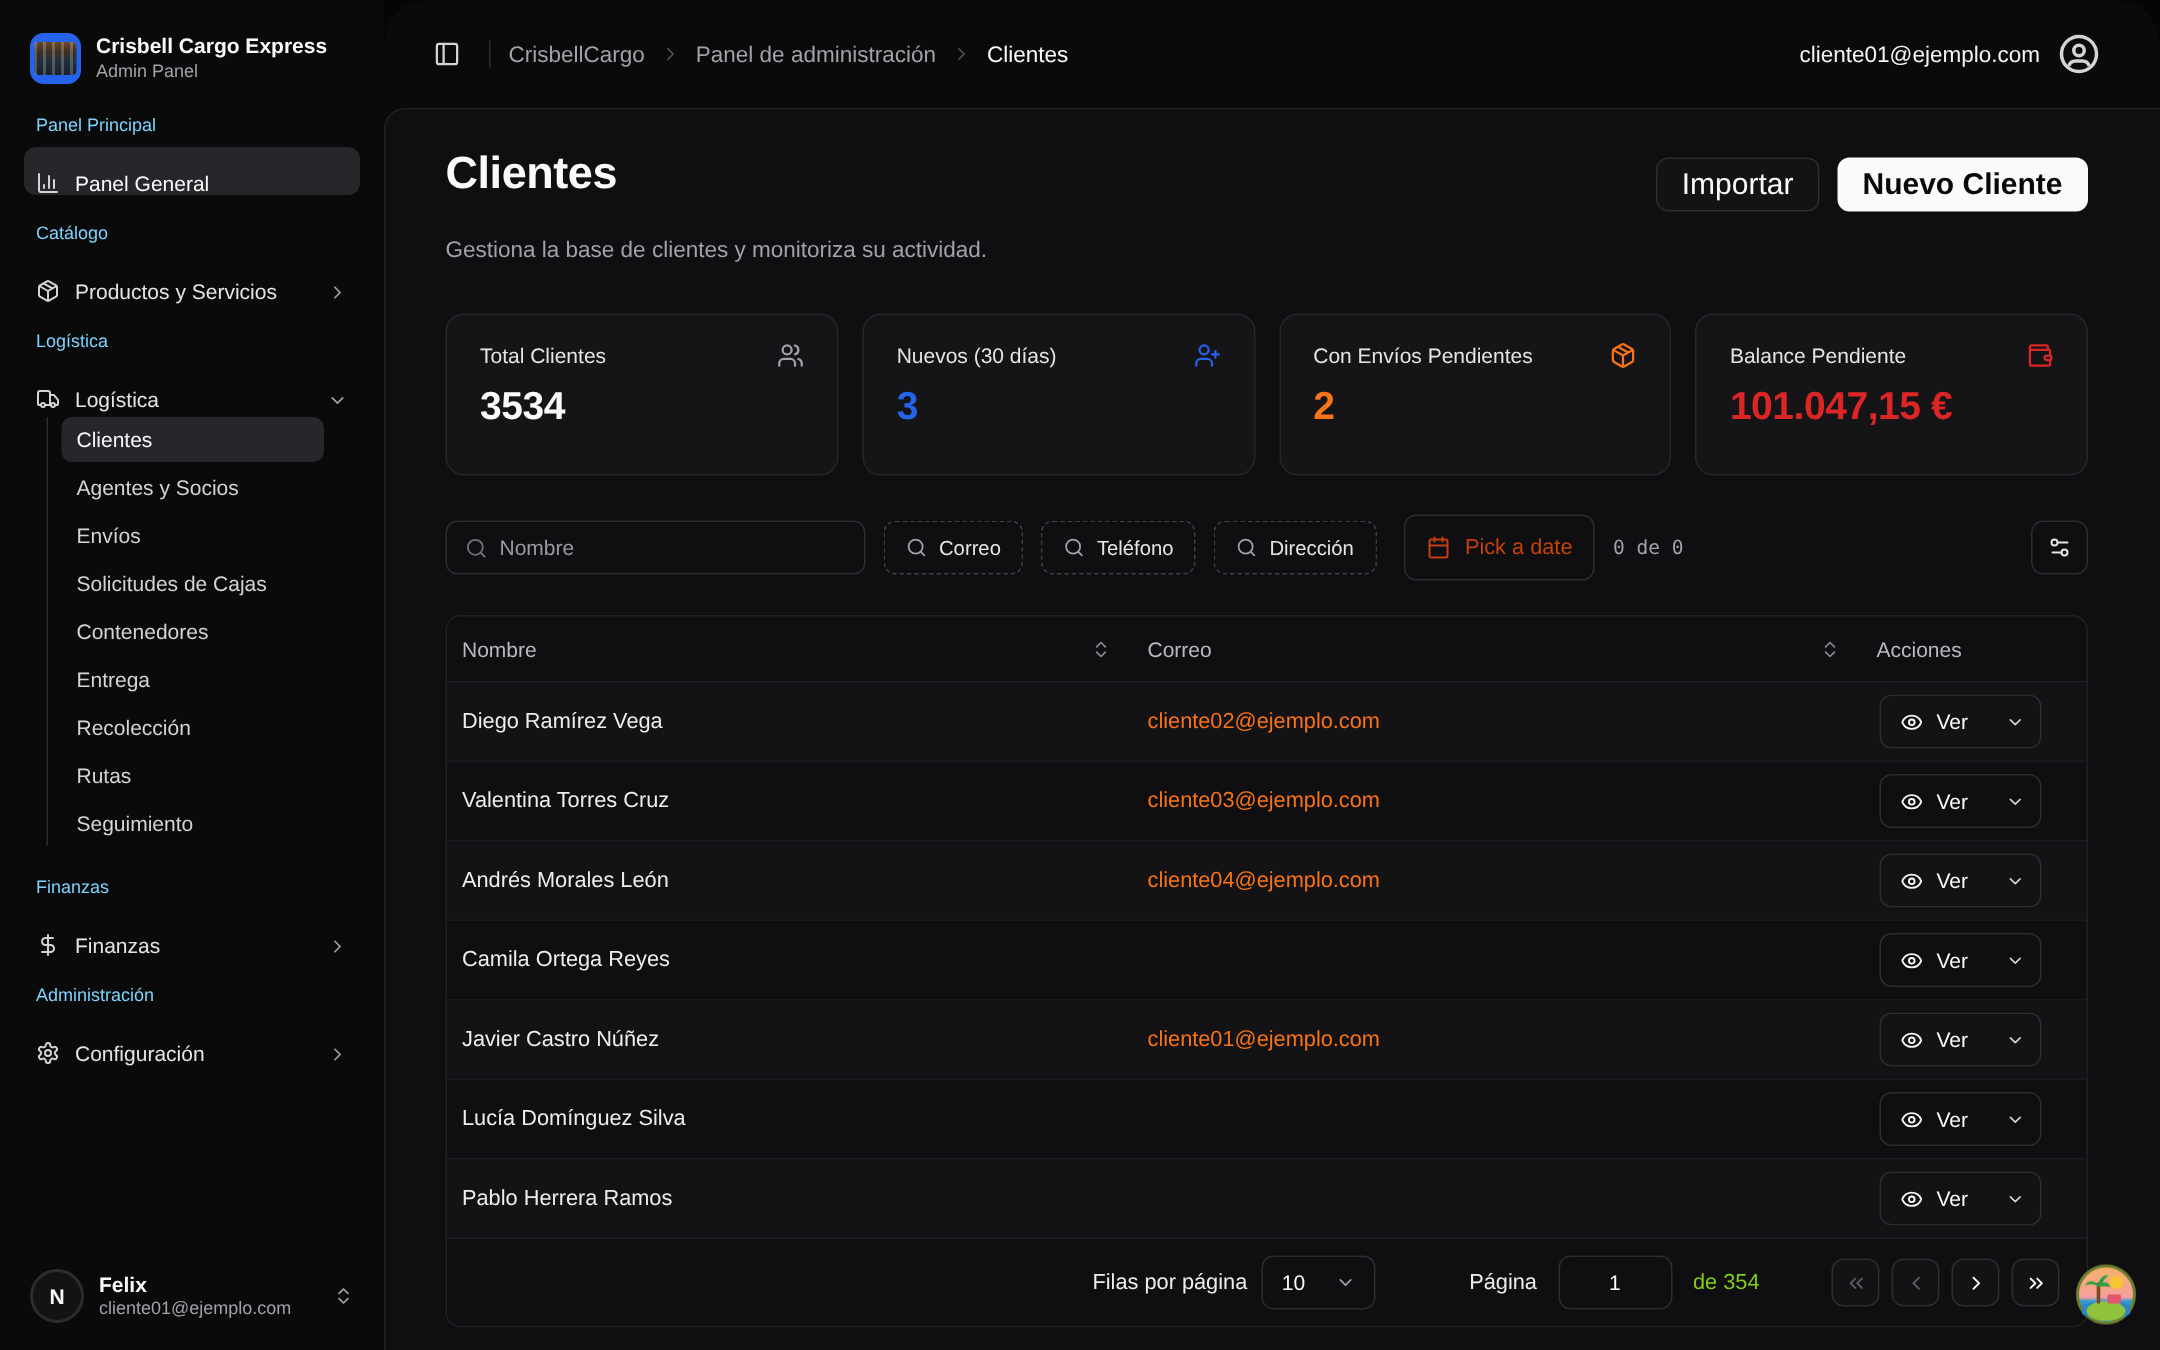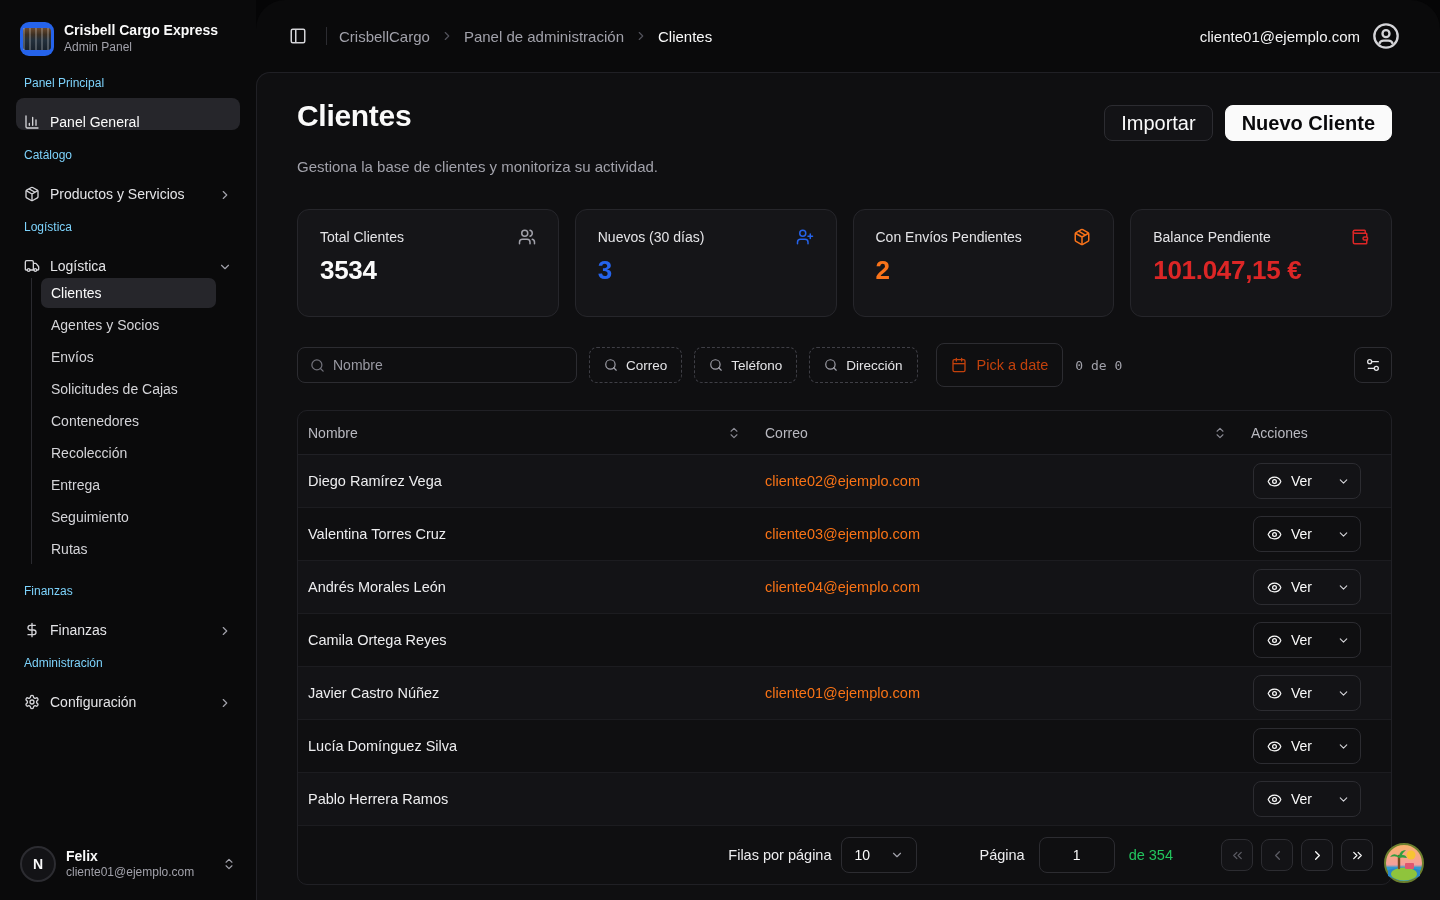--- a/index.html
+++ b/index.html
@@ -282,8 +282,8 @@
     <div class="sub-item">Envíos</div>
     <div class="sub-item">Solicitudes de Cajas</div>
     <div class="sub-item">Contenedores</div>
+    <div class="sub-item">Entrega</div>
     <div class="sub-item">Recolección</div>
-    <div class="sub-item">Entrega</div>
     <div class="sub-item">Seguimiento</div>
     <div class="sub-item">Rutas</div>
   </div>

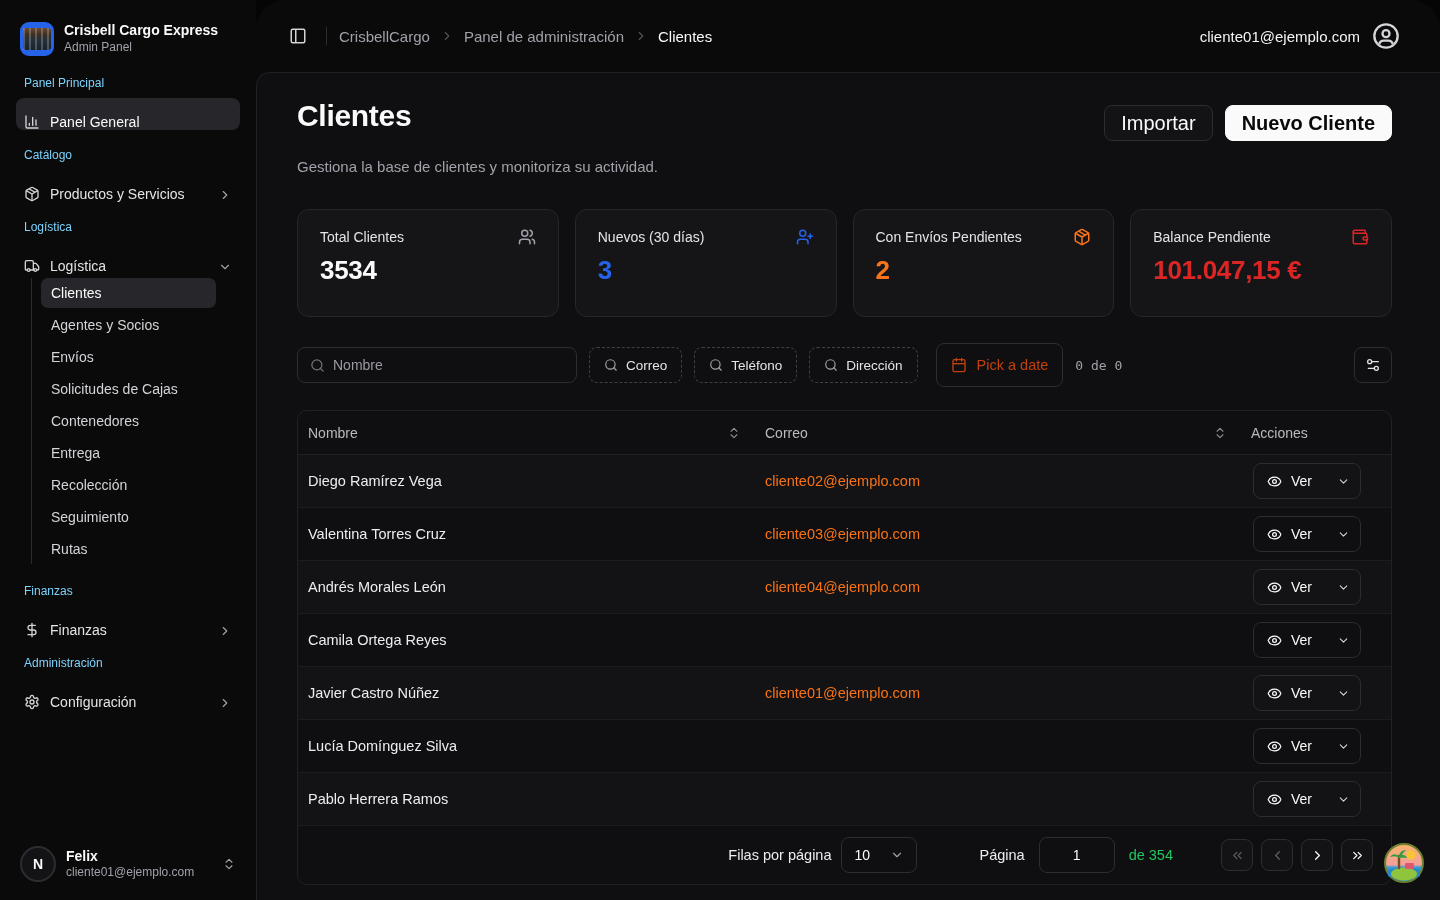--- a/index.html
+++ b/index.html
@@ -284,8 +284,8 @@
     <div class="sub-item">Contenedores</div>
     <div class="sub-item">Entrega</div>
     <div class="sub-item">Recolección</div>
+    <div class="sub-item">Rutas</div>
     <div class="sub-item">Seguimiento</div>
-    <div class="sub-item">Rutas</div>
   </div>
 
   <div class="nav-label">Finanzas</div>

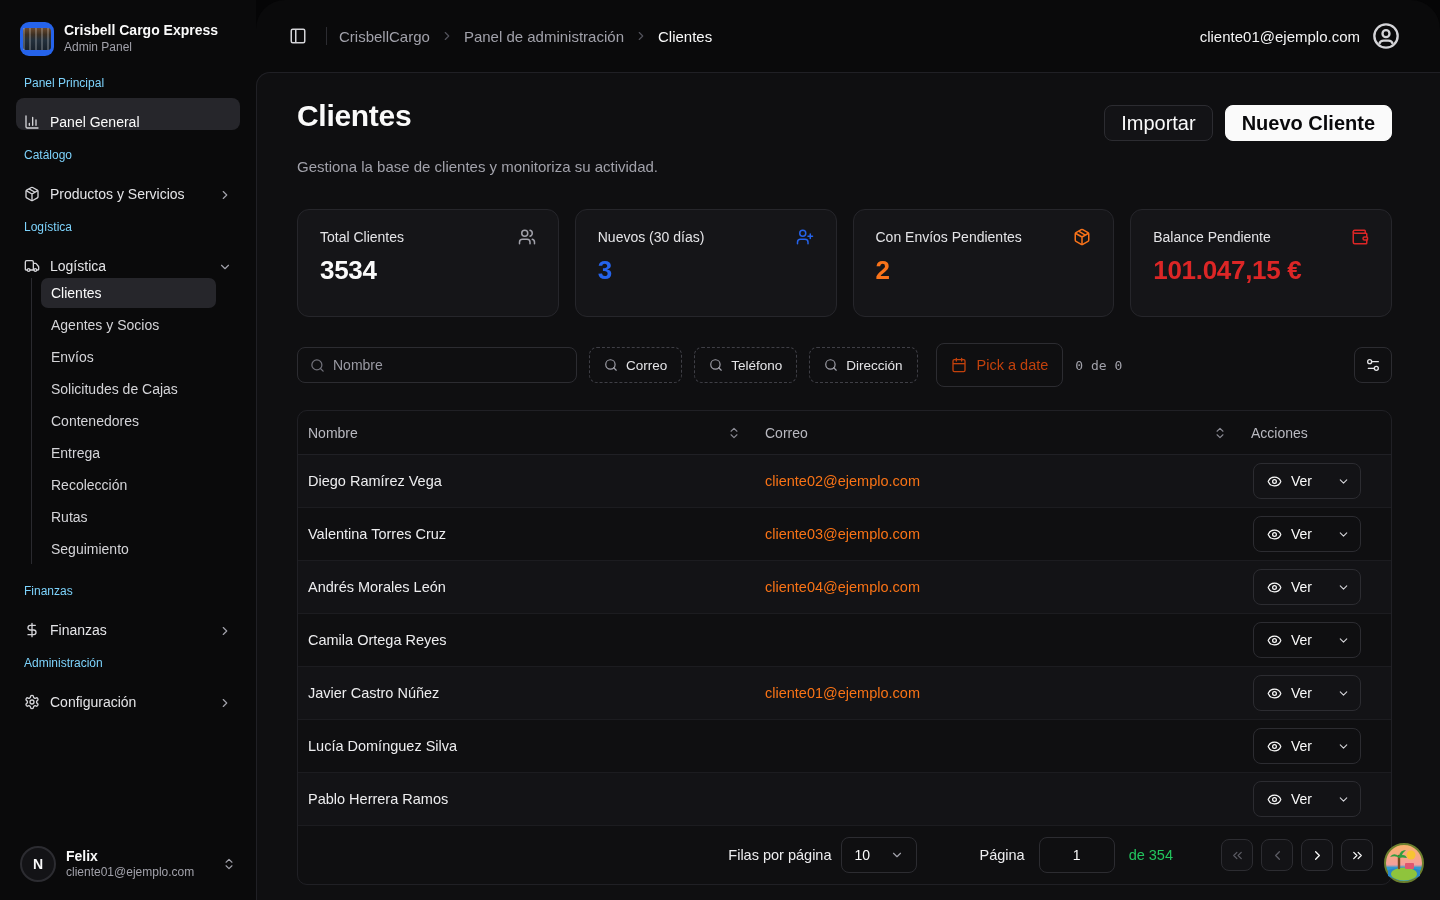--- a/index.html
+++ b/index.html
@@ -123,7 +123,7 @@
   .select-box .chev { color:#a1a1aa; }
   .page-input { width:76px; height:36px; border:1px solid #2c2c31; border-radius:8px; background:transparent;
     color:#fafafa; font-size:14px; font-family:inherit; text-align:center; outline:none; margin:0 4px; }
-  .pager-total { font-size:14.5px; color:#22c55e; margin-right:34px; }
+  .pager-total { font-size:14.5px; color:#84cc16; margin-right:34px; }
   .pg-btn { width:32px; height:32px; border:1px solid #2c2c31; border-radius:8px; background:#131316;
     display:inline-flex; align-items:center; justify-content:center; color:#fafafa; cursor:pointer; }
   .pg-btn.disabled { color:#5b5b63; cursor:default; }

